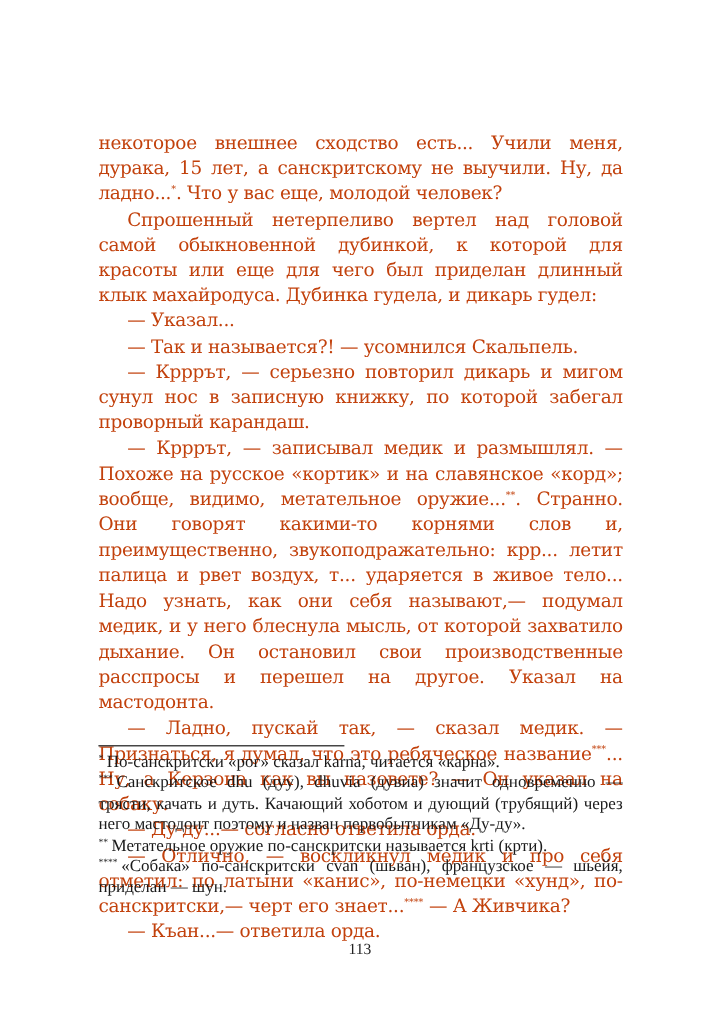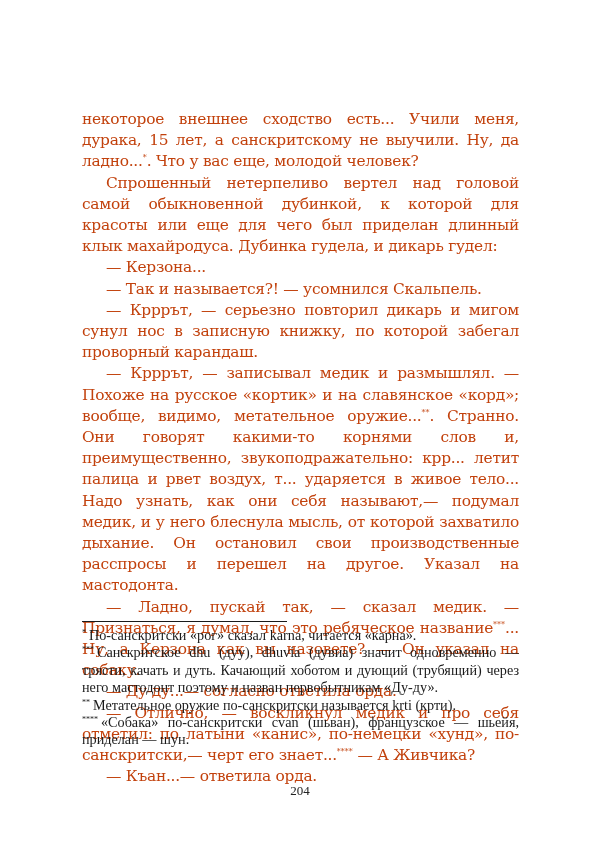--- a/index.html
+++ b/index.html
@@ -22,7 +22,7 @@
   <div class="main">
     <p><span>некоторое внешнее сходство есть... Учили меня, дурака, 15 лет, а санскритскому не выучили. Ну, да ладно...</span><sup class="fn">*</sup><span>. Что у вас еще, молодой человек?</span></p>
     <p class="indent"><span>Спрошенный нетерпеливо вертел над головой самой обыкновенной дубинкой, к которой для красоты или еще для чего был приделан длинный клык махайродуса. Дубинка гудела, и дикарь гудел:</span></p>
-    <p class="indent"><span>— Керзона...</span></p>
+    <p class="indent"><span>— Указал...</span></p>
     <p class="indent"><span>— Так и называется?! — усомнился Скальпель.</span></p>
     <p class="indent"><span>— Крррът, — серьезно повторил дикарь и мигом сунул нос в записную книжку, по которой забегал проворный карандаш.</span></p>
     <p class="indent"><span>— Крррът, — записывал медик и размышлял. — Похоже на русское «кортик» и на славянское «корд»; вообще, видимо, метательное оружие...</span><sup class="fn">**</sup><span>. Странно. Они говорят какими-то корнями слов и, преимущественно, звукоподражательно: крр... летит палица и рвет воздух, т... ударяется в живое тело... Надо узнать, как они себя называют,— подумал медик, и у него блеснула мысль, от которой захватило дыхание. Он остановил свои производственные расспросы и перешел на другое. Указал на мастодонта.</span></p>

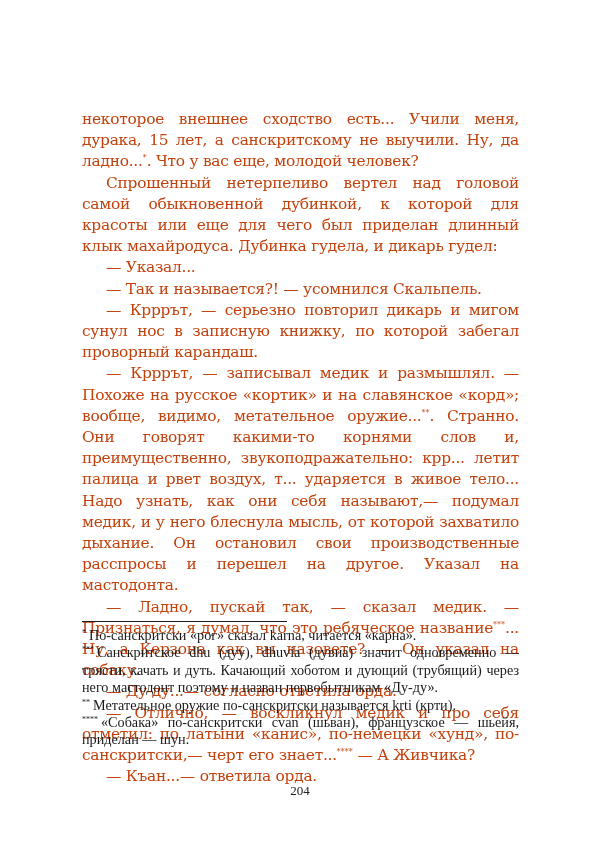--- a/index.html
+++ b/index.html
@@ -42,6 +42,6 @@
   <p><sup>****</sup><span>«Собака» по-санскритски cvan (шьван), французское — шьейя, приделан — шун.</span></p>
 </div>
 
-<div class="page-number">204</div>
+<div class="page-number">113</div>
 
 </body></html>

